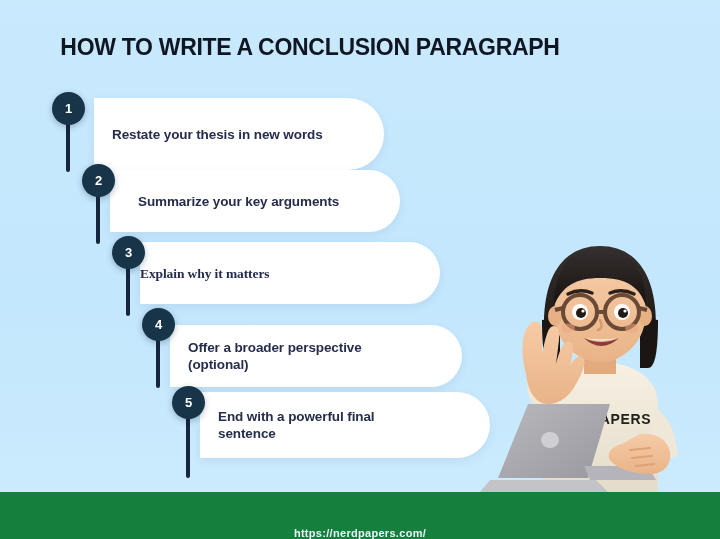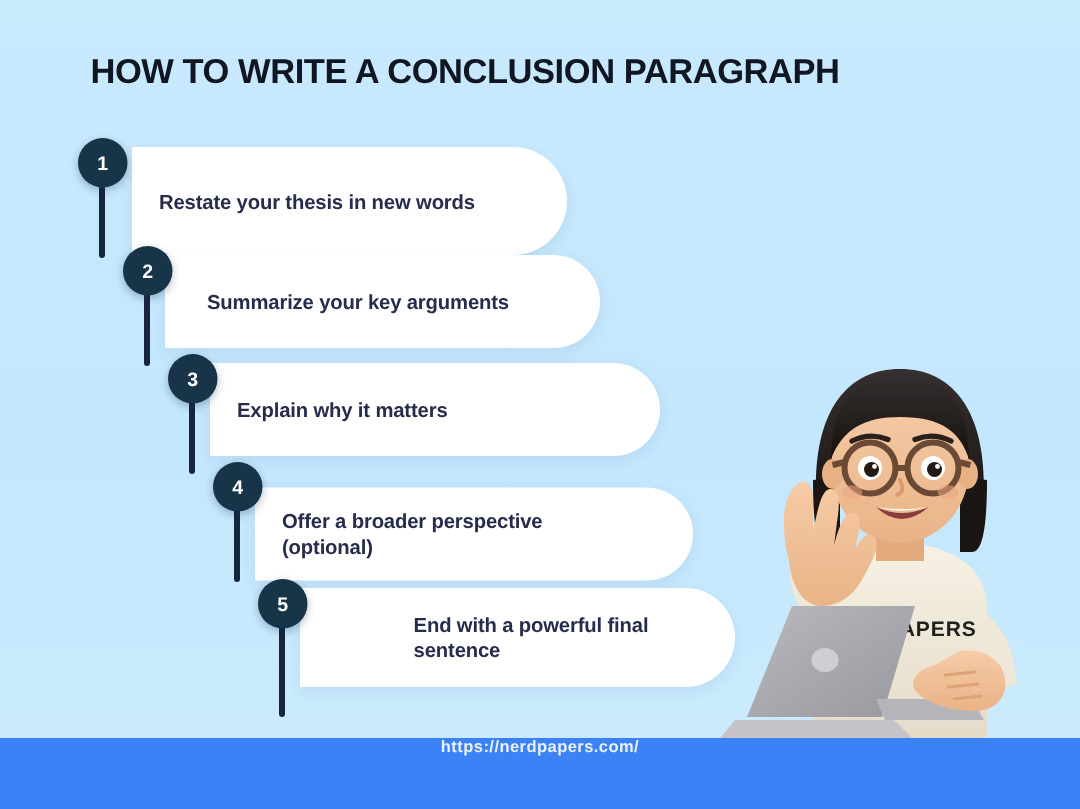--- a/index.html
+++ b/index.html
@@ -127,7 +127,7 @@
   <div class="steps">
 
     <div class="step">
-      <div class="card" style="left:88px; top:98px; width:290px; height:72px;">
+      <div class="card" style="left:94px; top:98px; width:290px; height:72px;">
         <div class="card-inner" style="margin-left:18px;">Restate your thesis in new words</div>
       </div>
       <div class="stem" style="left:66px; top:110px; height:62px;"></div>

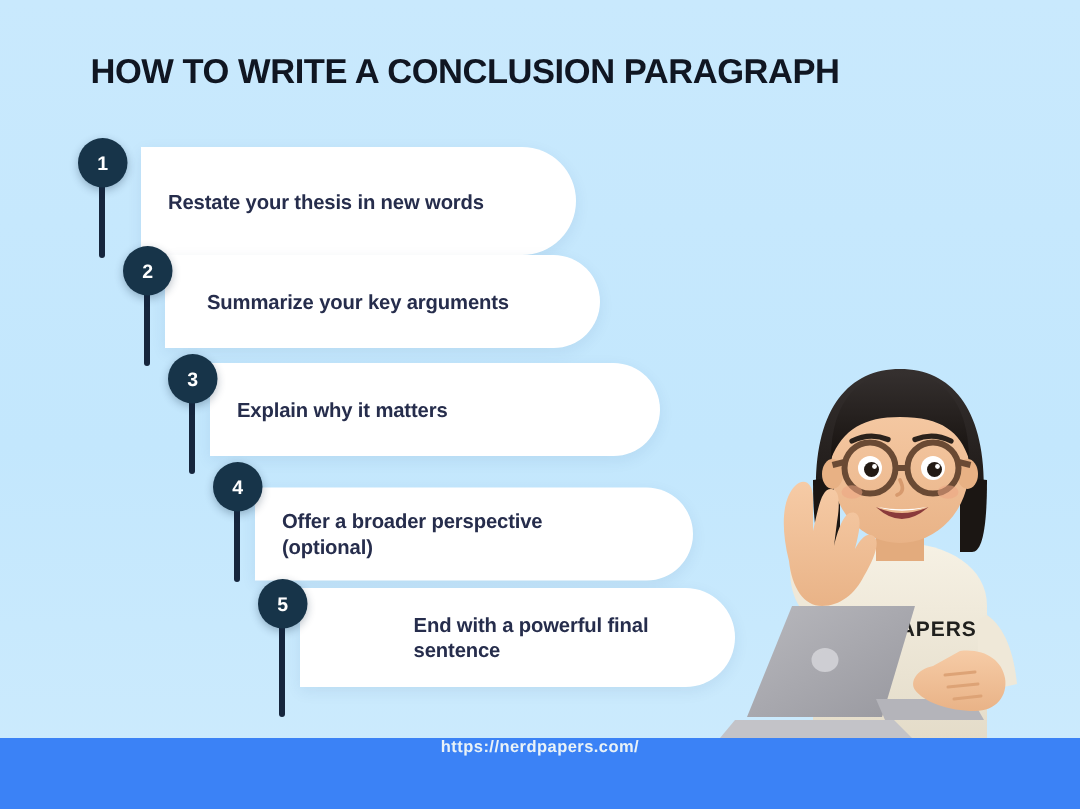--- a/index.html
+++ b/index.html
@@ -144,7 +144,7 @@
 
     <div class="step">
       <div class="card" style="left:140px; top:242px; width:300px; height:62px;">
-        <div class="card-inner" style="margin-left:18px;">Explain why it matters</div>
+        <div class="card-inner" style="font-family:Liberation Serif, serif;">Explain why it matters</div>
       </div>
       <div class="stem" style="left:126px; top:254px; height:62px;"></div>
       <div class="badge" style="left:112px; top:236px;">3</div>

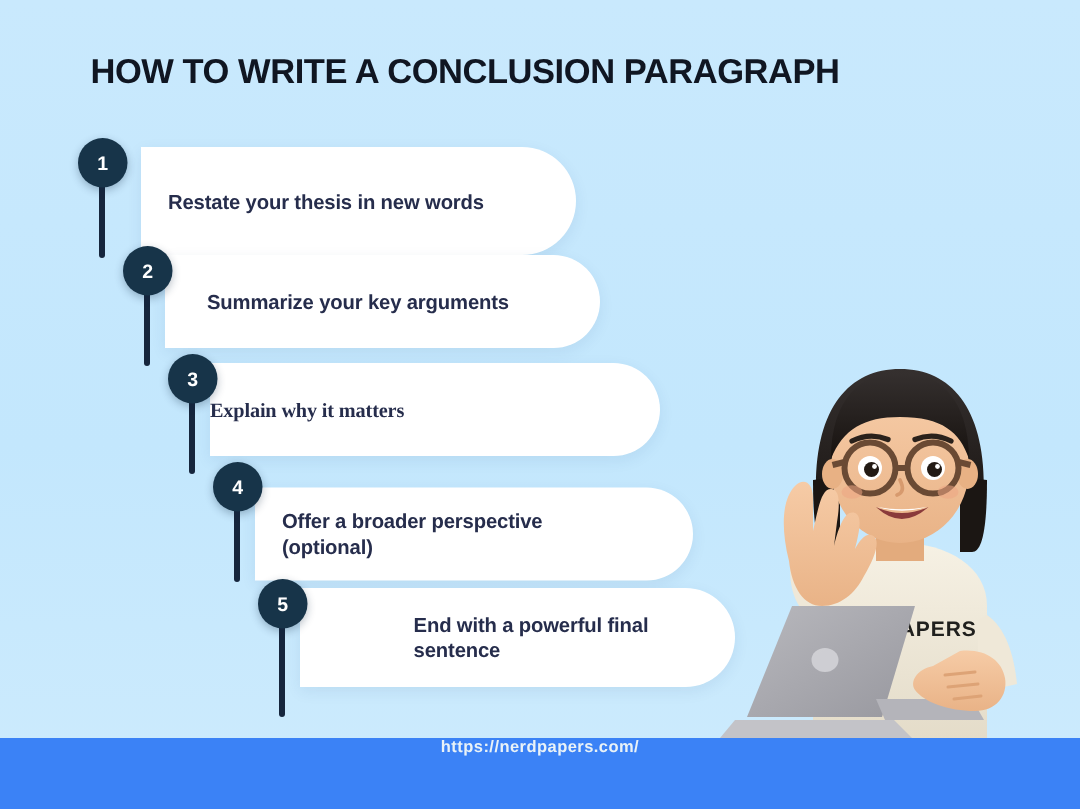--- a/index.html
+++ b/index.html
@@ -160,7 +160,7 @@
     </div>
 
     <div class="step">
-      <div class="card" style="left:200px; top:392px; width:290px; height:66px;justify-content:center;">
+      <div class="card" style="left:200px; top:392px; width:290px; height:66px;">
         <div class="card-inner" style="margin-left:18px;">End with a powerful final
 sentence</div>
       </div>

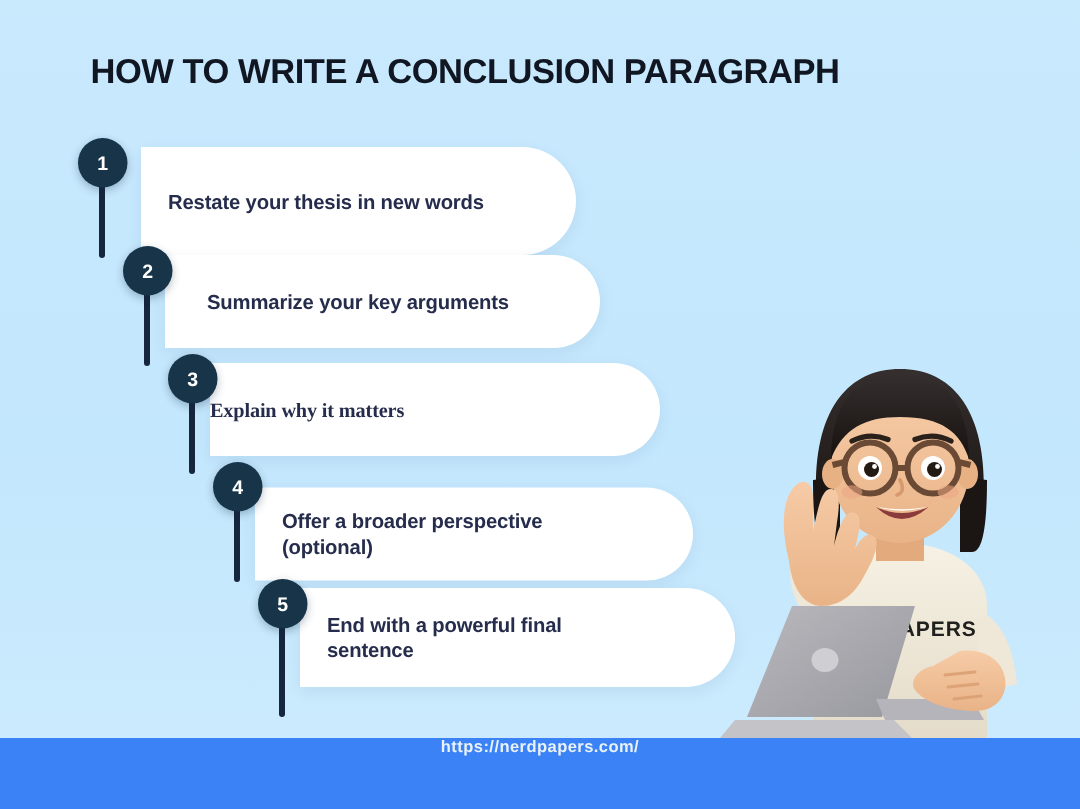--- a/index.html
+++ b/index.html
@@ -94,9 +94,9 @@
     bottom: 0;
     width: 720px;
     height: 47px;
-    background: #3b82f6;
+    background: #15803d;
     display: flex;
-    align-items: flex-start;
+    align-items: flex-end;
     justify-content: center;
   }
   .footer-url {

